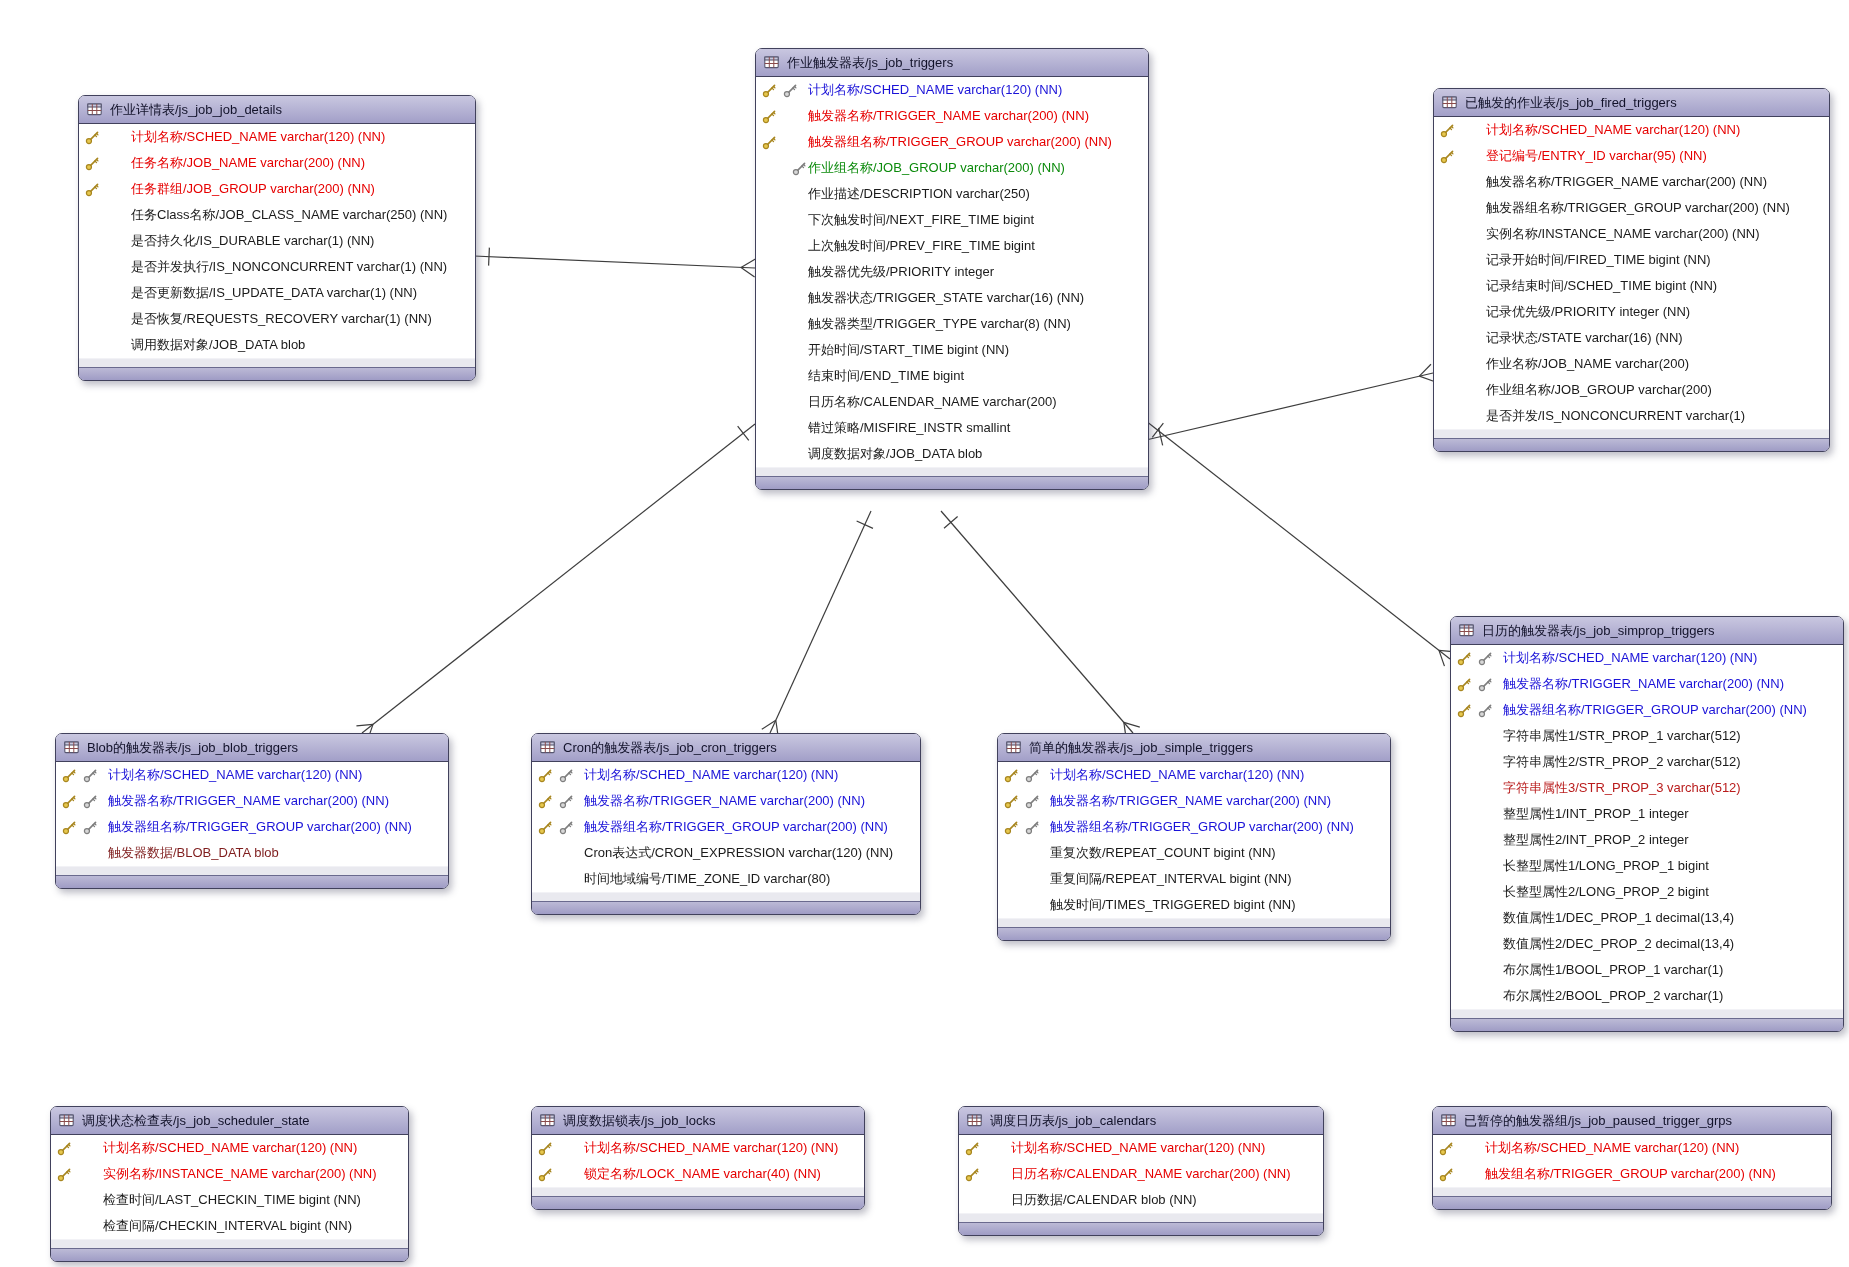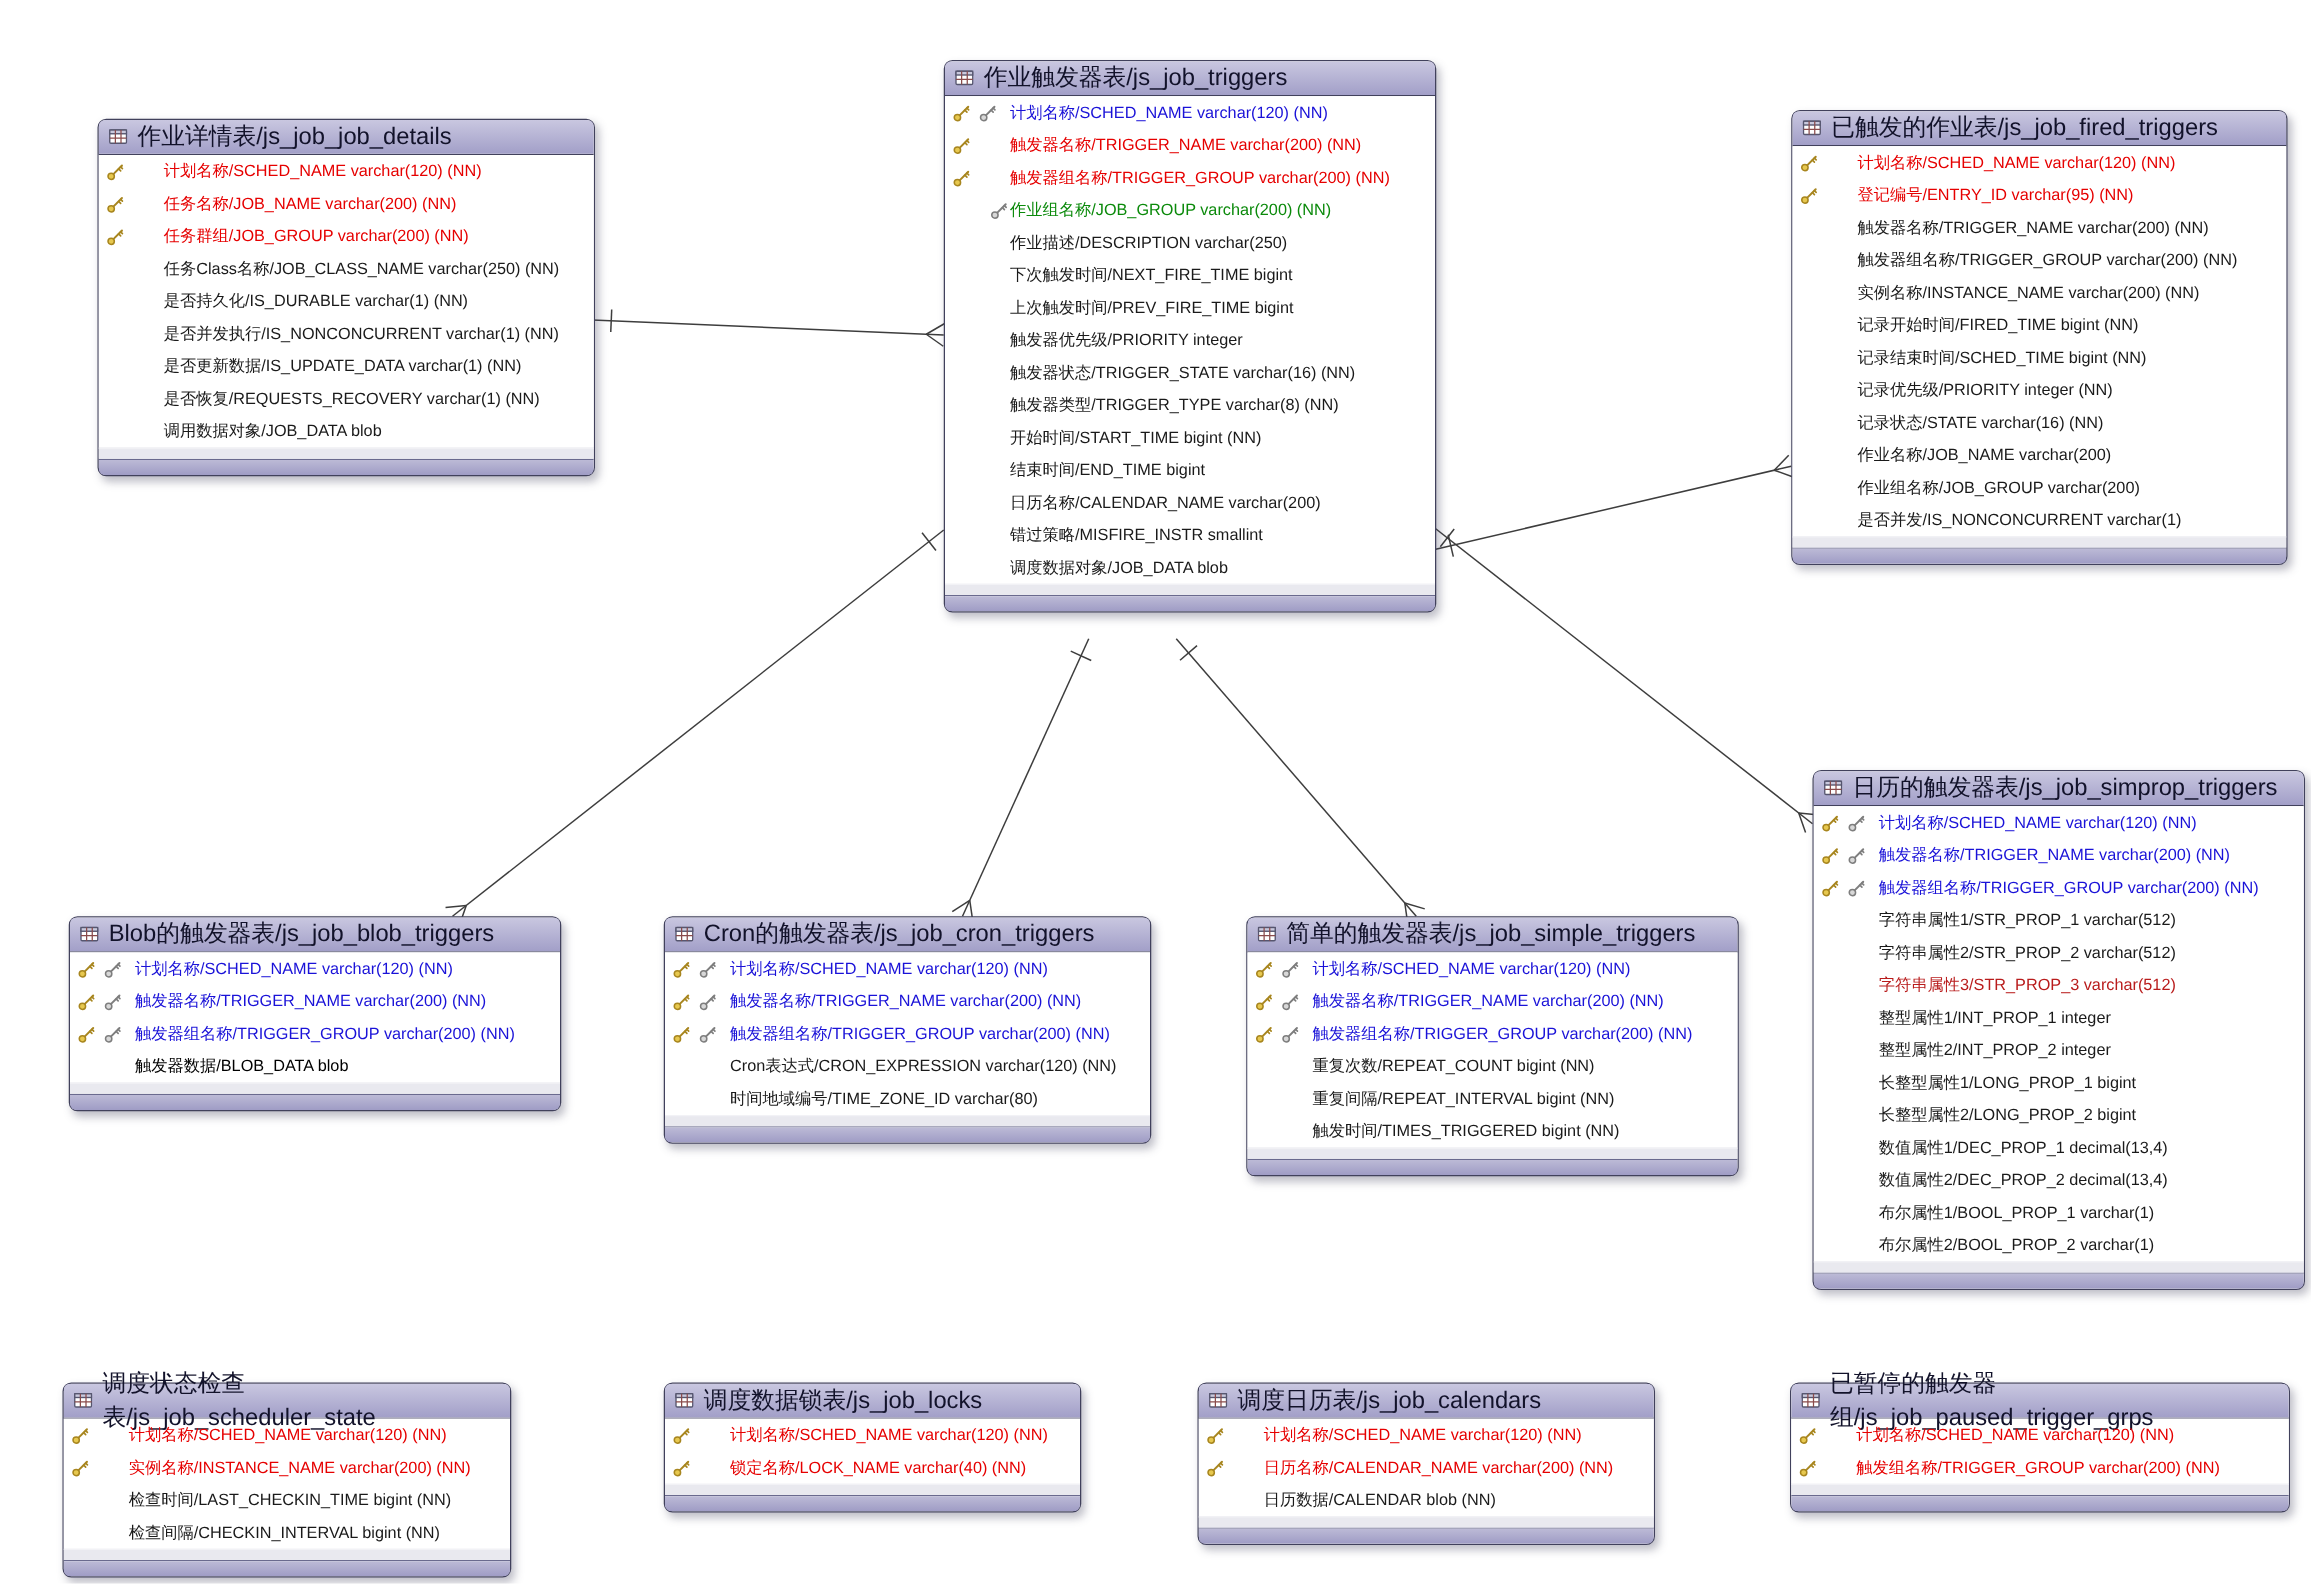--- a/index.html
+++ b/index.html
@@ -12,7 +12,7 @@
        box-shadow:3px 4px 7px rgba(70,70,95,.35);}
   .tbl-h{height:27px;background:linear-gradient(#c9c7e0,#a29fc8);border-bottom:1.5px solid #41415c;
        border-radius:5px 5px 0 0;display:flex;align-items:center;padding-left:8px;gap:8px;
-       font-size:19px;color:#12122a;}
+       font-size:13px;color:#12122a;}
   .tbl-b{background:#fff;}
   .tbl-strip{height:8px;background:#e9e9ef;border-top:1px solid #f2f2f6;}
   .tbl-f{height:12px;background:linear-gradient(#bcbad6,#9f9cc5);border-top:1px solid #6a6a8e;

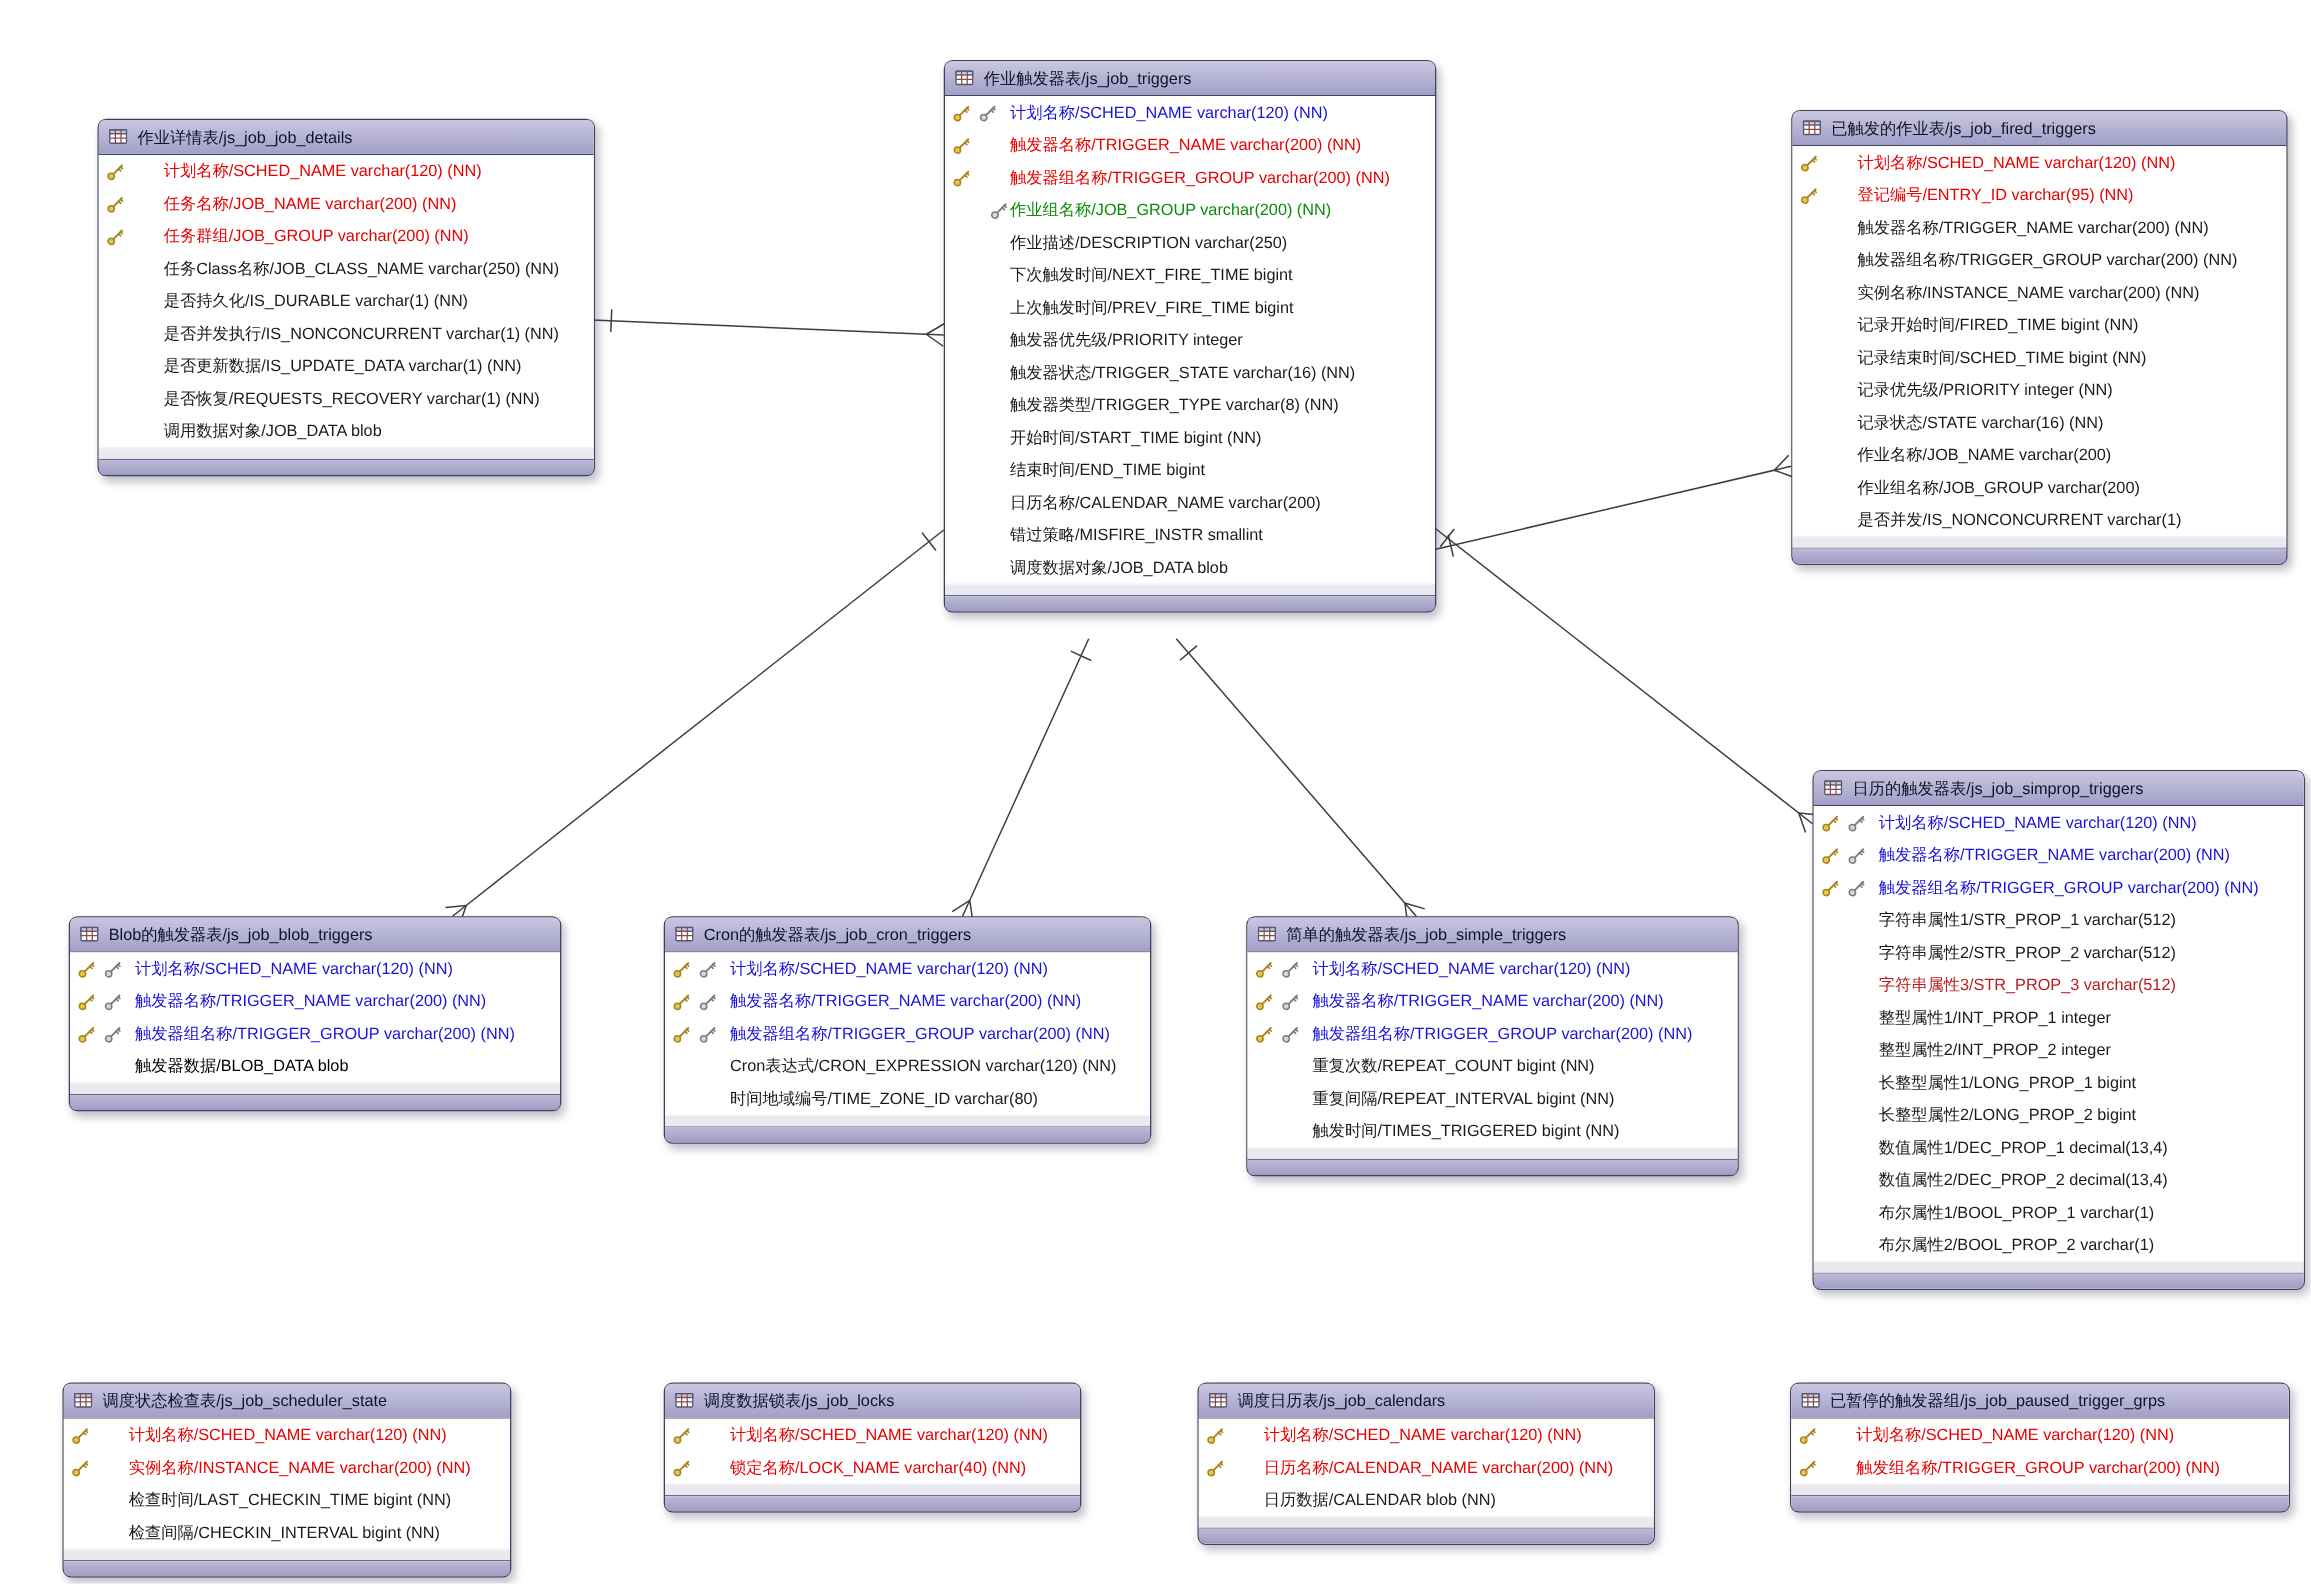--- a/index.html
+++ b/index.html
@@ -343,7 +343,7 @@
           <span class="ftxt" style="color:#1a12d8">触发器组名称/TRIGGER_GROUP varchar(200) (NN)</span>
         </div>
         <div class="row">
-          <span class="ftxt" style="color:#000000">触发器数据/BLOB_DATA blob</span>
+          <span class="ftxt" style="color:#7f1d1d">触发器数据/BLOB_DATA blob</span>
         </div>
       </div>
     <div class="tbl-strip"></div>

